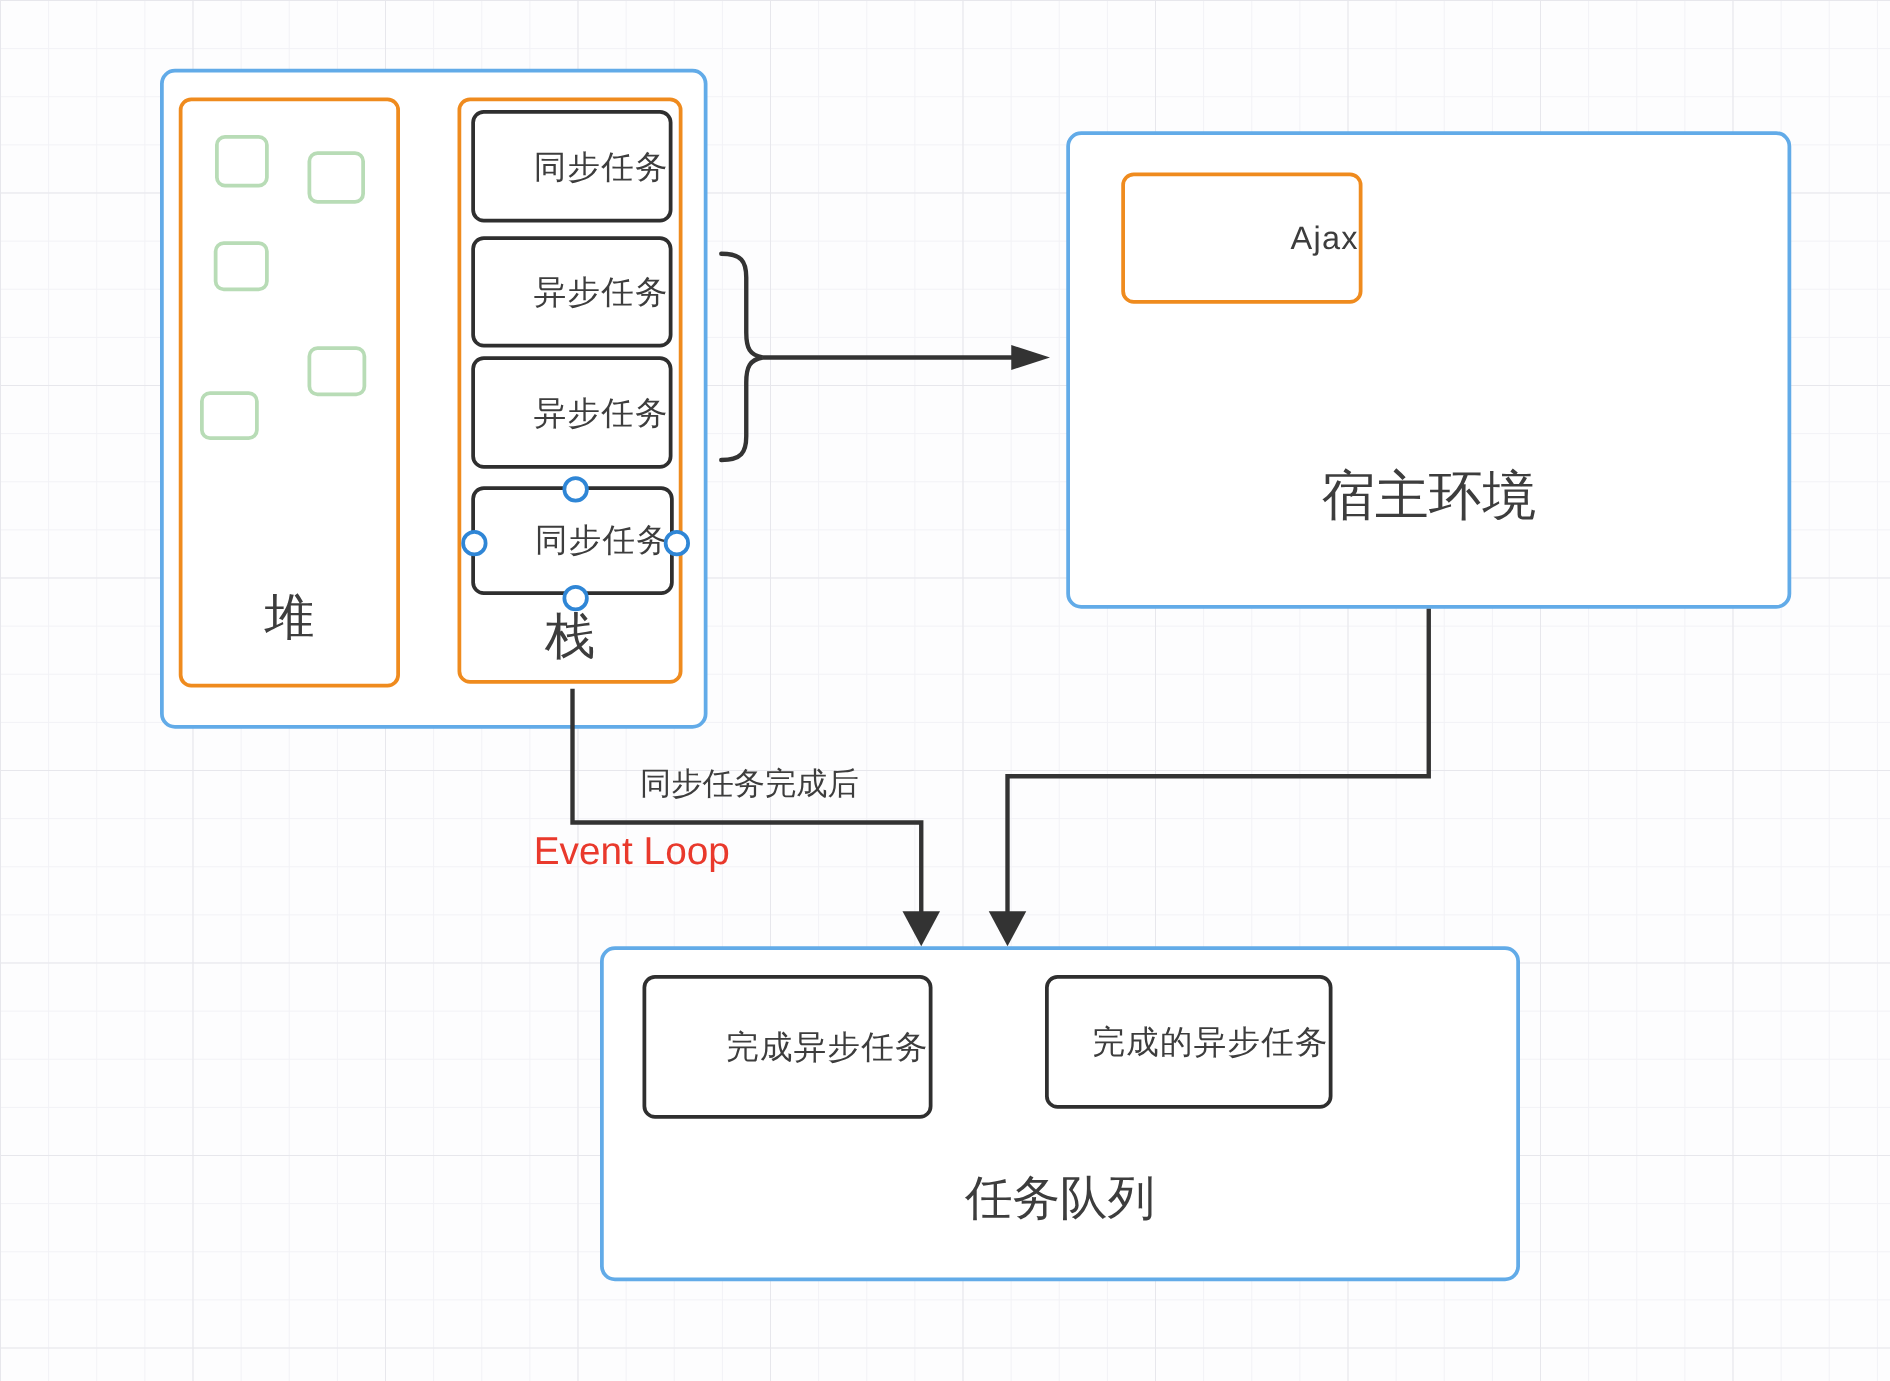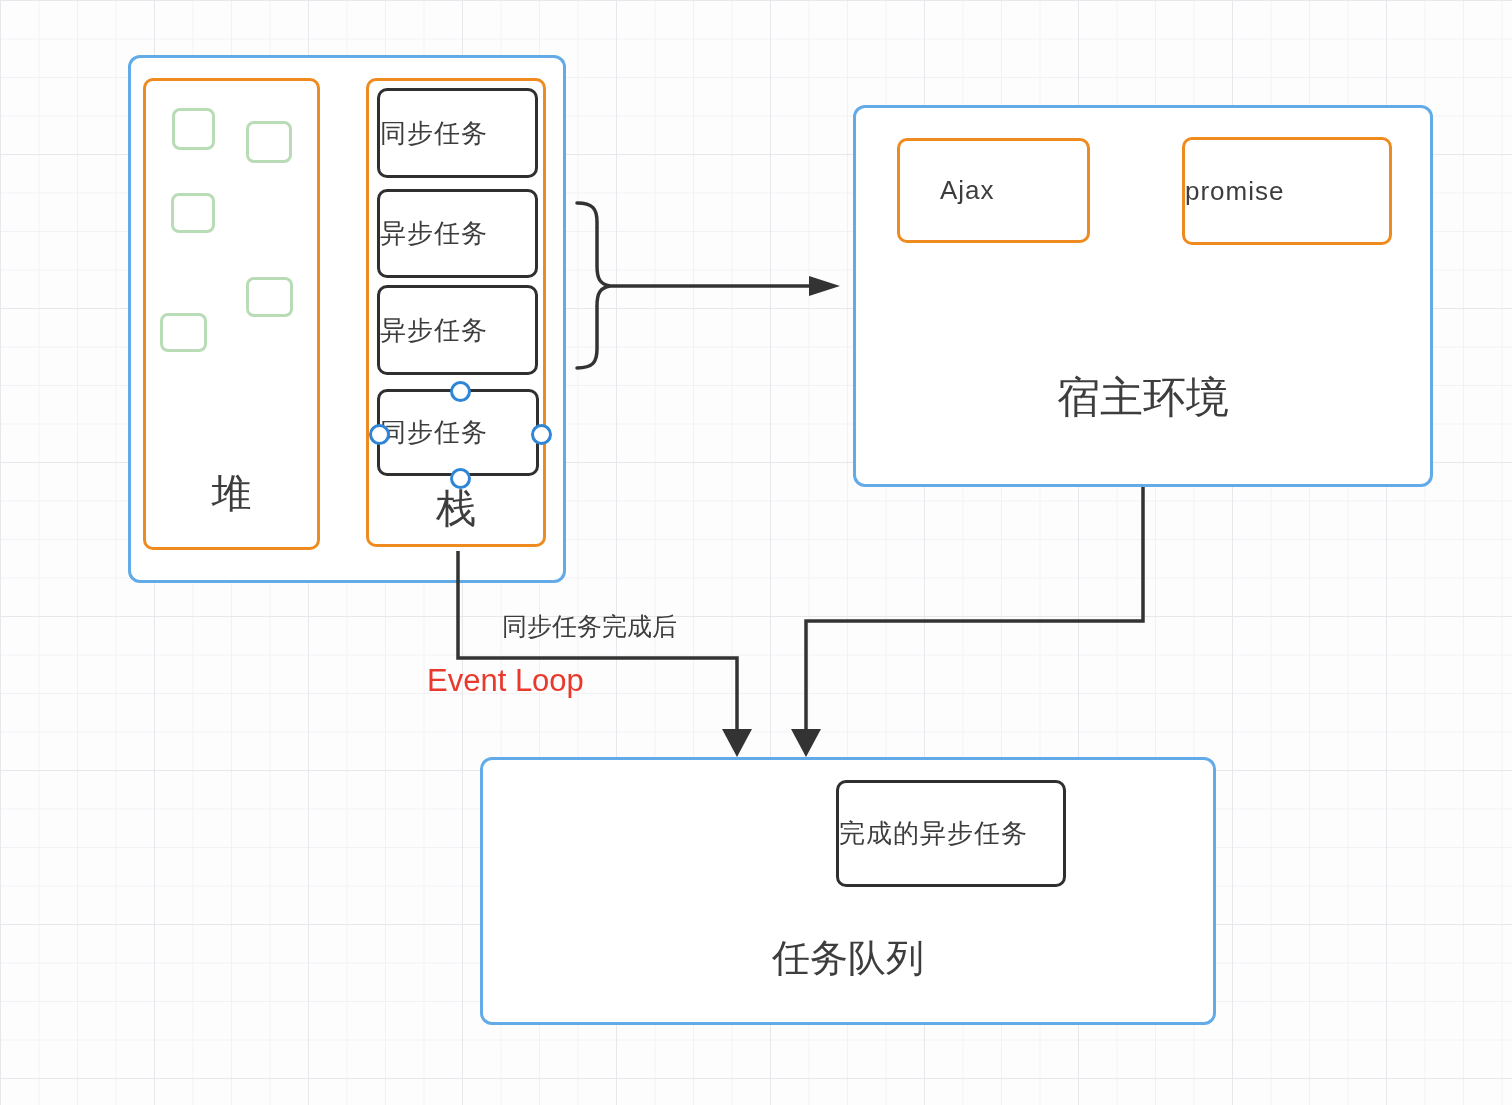--- a/index.html
+++ b/index.html
@@ -18,7 +18,7 @@
   .box-blue{background:#fff;border:3px solid #62abe8;border-radius:12px;}
   .box-orange{background:#fff;border:3px solid #ef8b1e;border-radius:10px;}
   .box-dark{background:#fff;border:3.5px solid #2f2f2f;border-radius:10px;
-    display:flex;align-items:center;justify-content:flex-start;
+    display:flex;align-items:center;justify-content:flex-end;
     font-size:26px;color:#3d3d3d;letter-spacing:1px;}
   .green-sq{border:3px solid #b8dcb6;border-radius:8px;background:transparent;}
   .zone-label{position:absolute;left:0;width:100%;text-align:center;

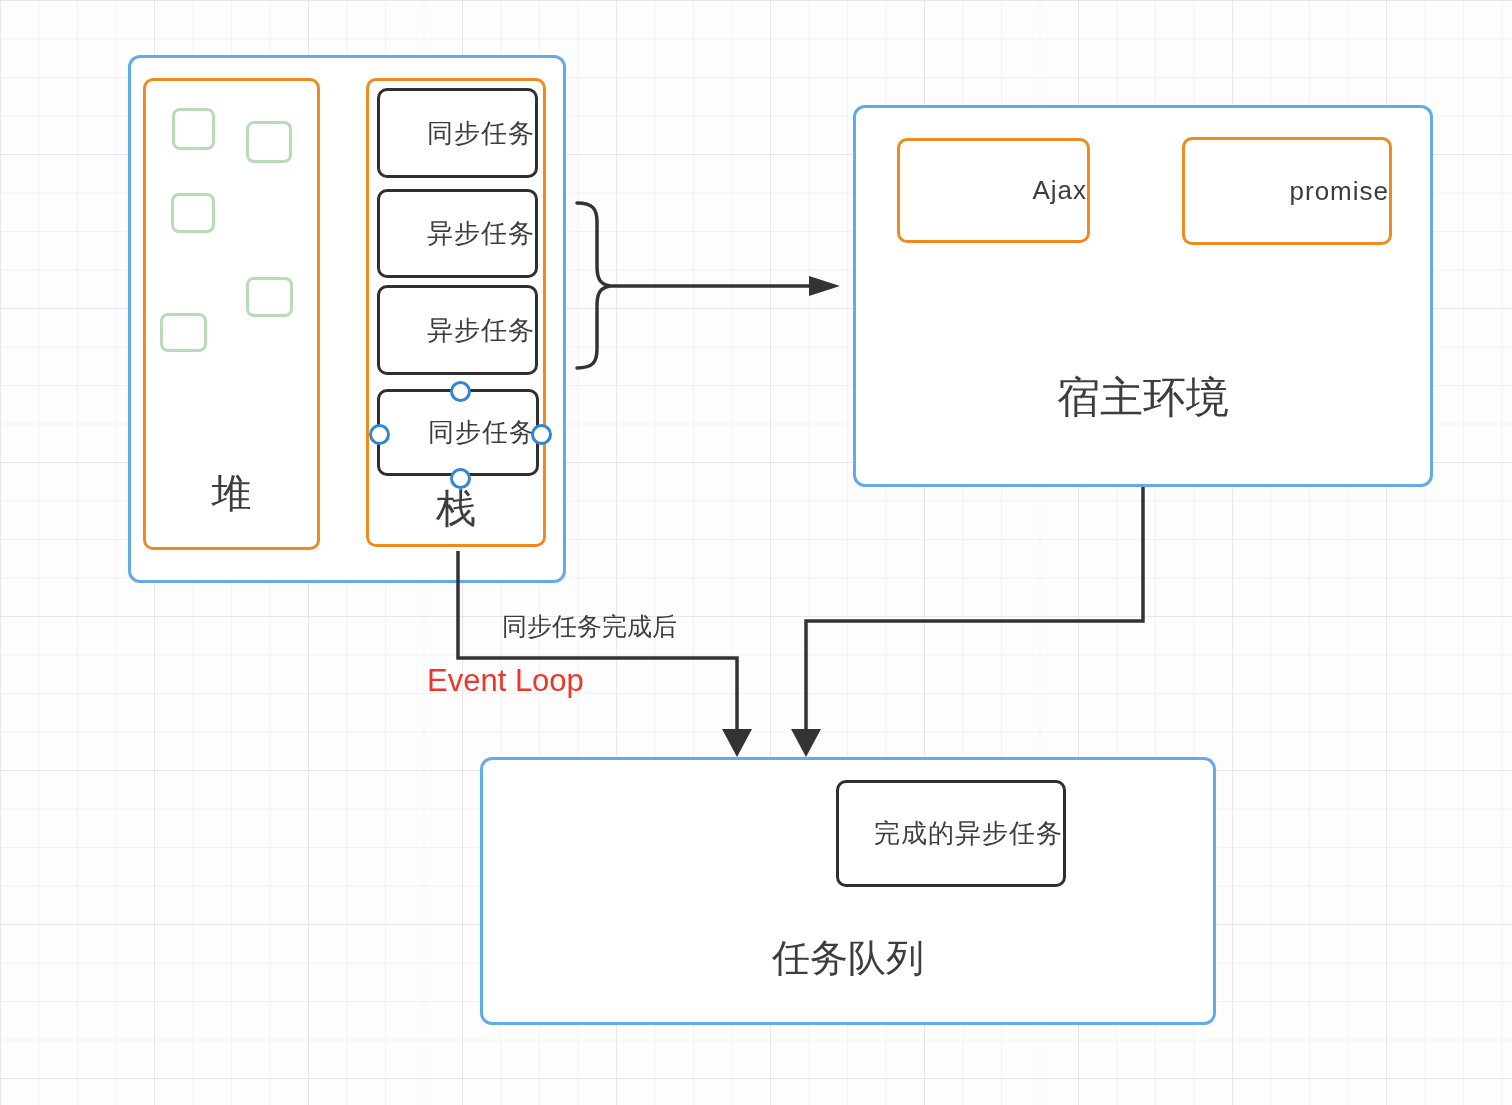--- a/index.html
+++ b/index.html
@@ -77,9 +77,6 @@
   <div class="abs box-orange box-dark" style="left:897px;top:138px;width:193px;height:105px;border:3px solid #ef8b1e;padding-left:40px;">
     <span>Ajax</span>
   </div>
-  <div class="abs box-orange box-dark" style="left:1182px;top:137px;width:210px;height:108px;border:3px solid #ef8b1e;">
-    <span>promise</span>
-  </div>
 
   <div class="host-title">
     <div>宿主环境</div>

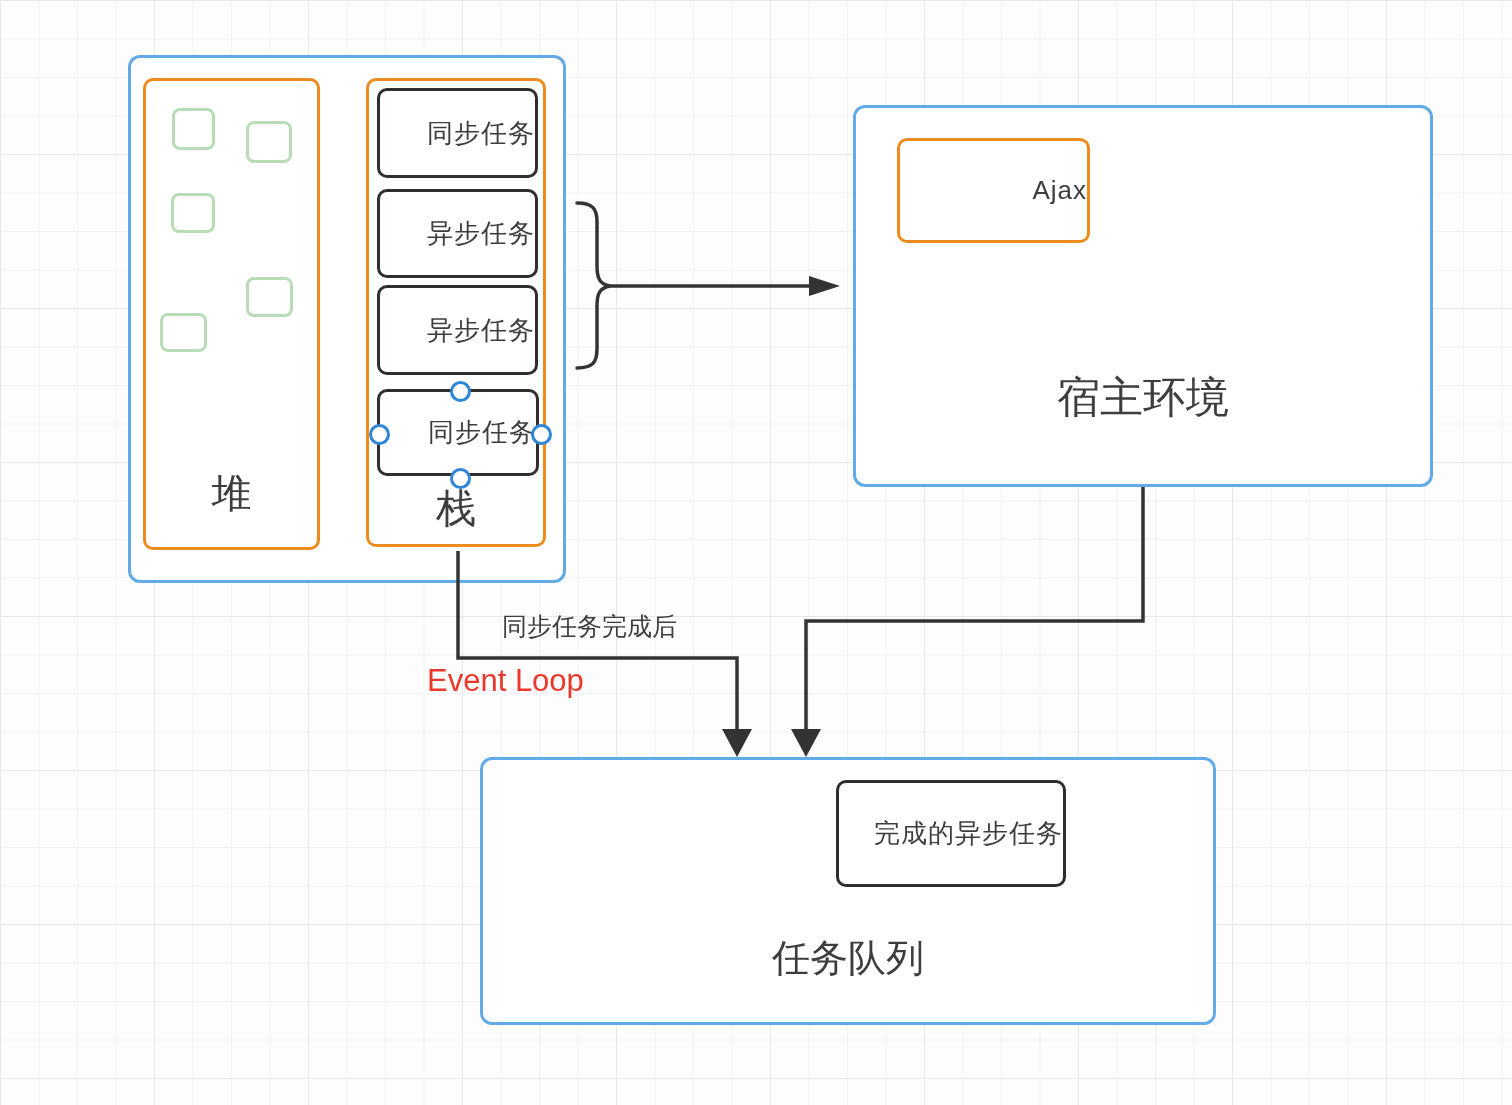--- a/index.html
+++ b/index.html
@@ -90,7 +90,7 @@
     <span>完成的异步任务</span>
   </div>
 
-  <div class="note" style="left:502px;top:610px;width:195px;text-align:left;">同步任务完成后</div>
+  <div class="note" style="left:502px;top:610px;width:195px;text-align:center;">同步任务完成后</div>
   <div class="note-red" style="left:427px;top:663px;">Event Loop</div>
 
   <svg class="connectors" width="1512" height="1105" viewBox="0 0 1512 1105">

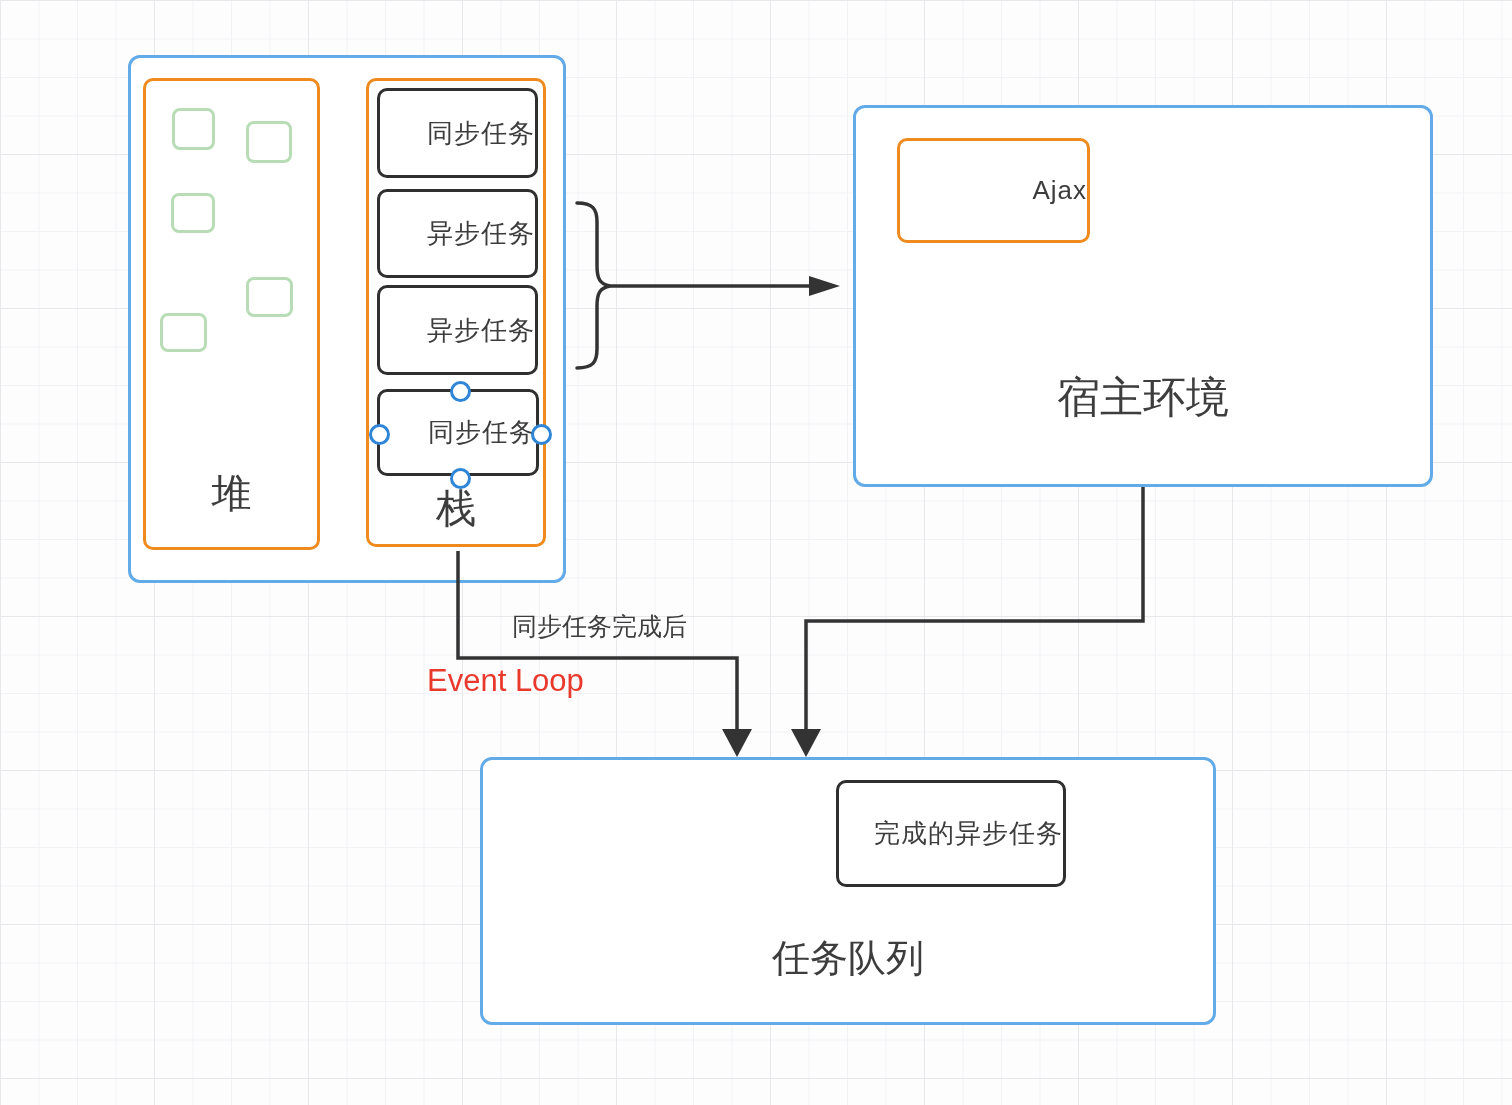--- a/index.html
+++ b/index.html
@@ -86,6 +86,9 @@
     <span class="zone-label" style="bottom:38px;font-size:38px;">任务队列</span>
   </div>
 
+  <div class="abs box-dark" style="left:514px;top:780px;width:232px;height:115px;">
+    <span>完成异步任务</span>
+  </div>
   <div class="abs box-dark" style="left:836px;top:780px;width:230px;height:107px;">
     <span>完成的异步任务</span>
   </div>

